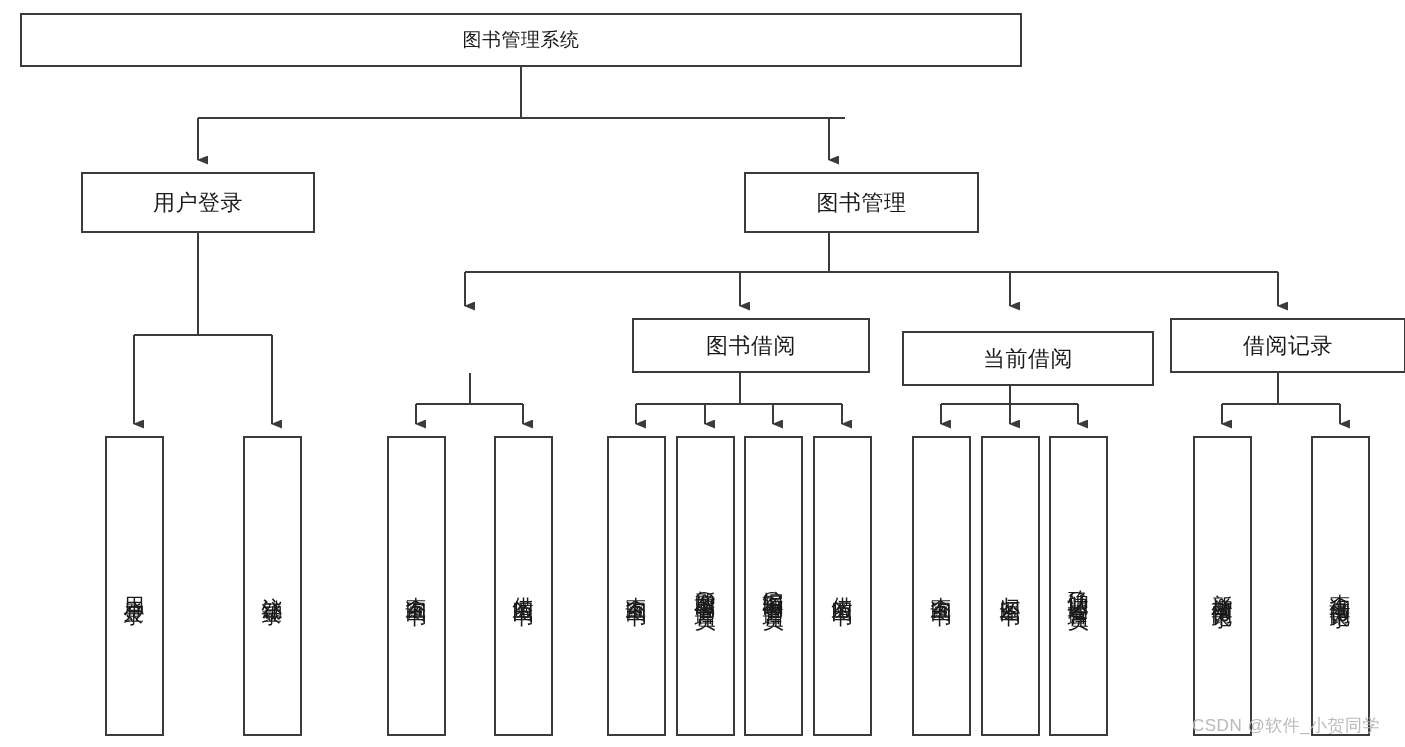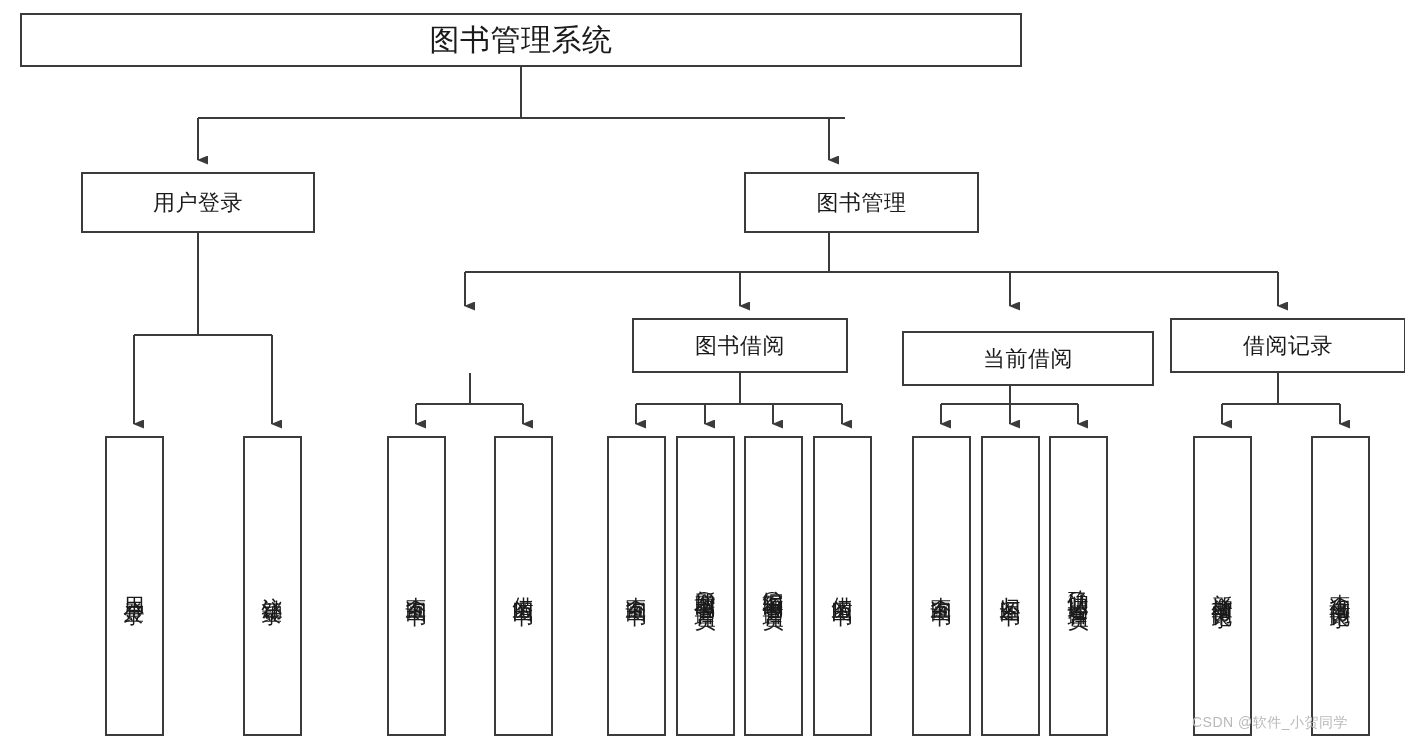--- a/index.html
+++ b/index.html
@@ -47,7 +47,7 @@
     writing-mode: horizontal-tb;
   }
   .node.root .node-label {
-    font-size: 30px;
+    font-size: 19px;
   }
   
   .node.vert {

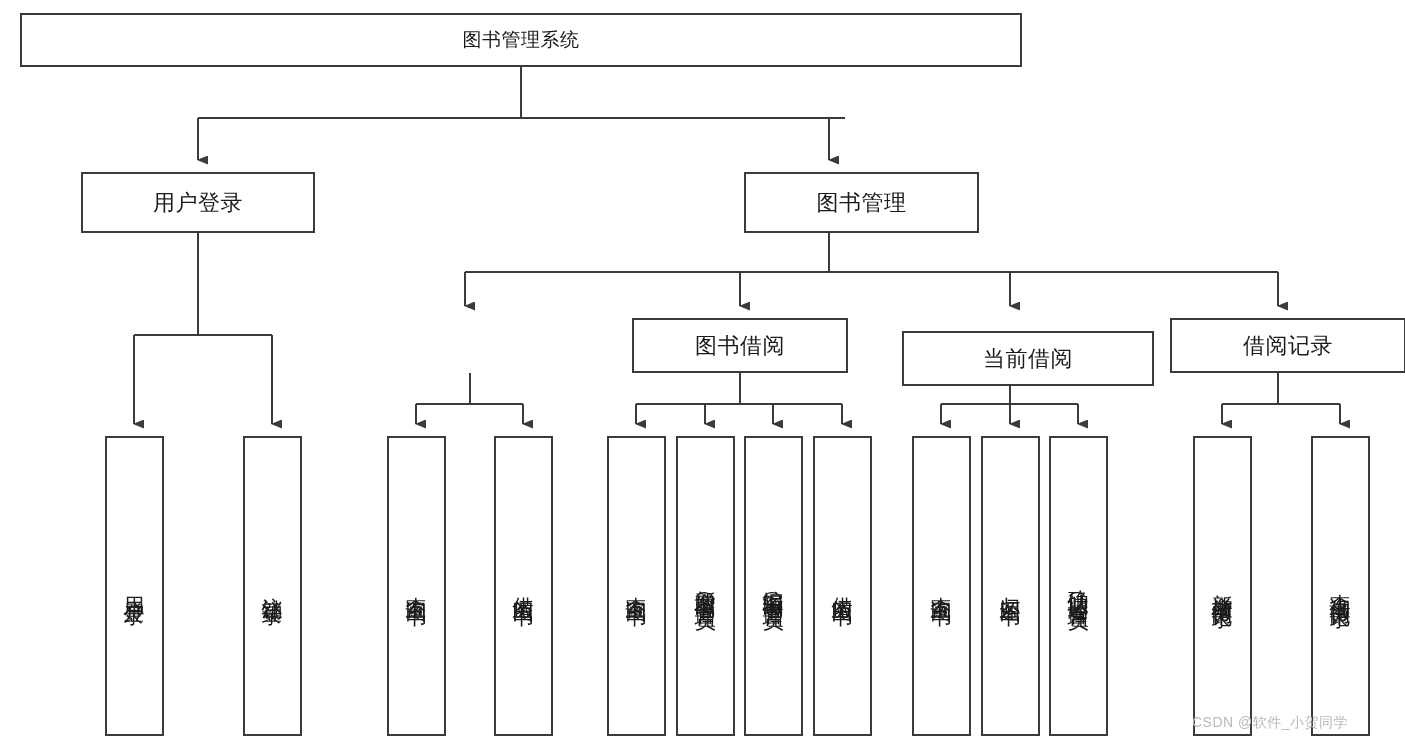--- a/index.html
+++ b/index.html
@@ -142,7 +142,7 @@
   </div>
 
 
-  <div class="node horiz" style="left:632px; top:318px; width:216px; height:55px;">
+  <div class="node horiz" style="left:632px; top:318px; width:238px; height:55px;">
     <span class="node-label">图书借阅</span>
   </div>
 

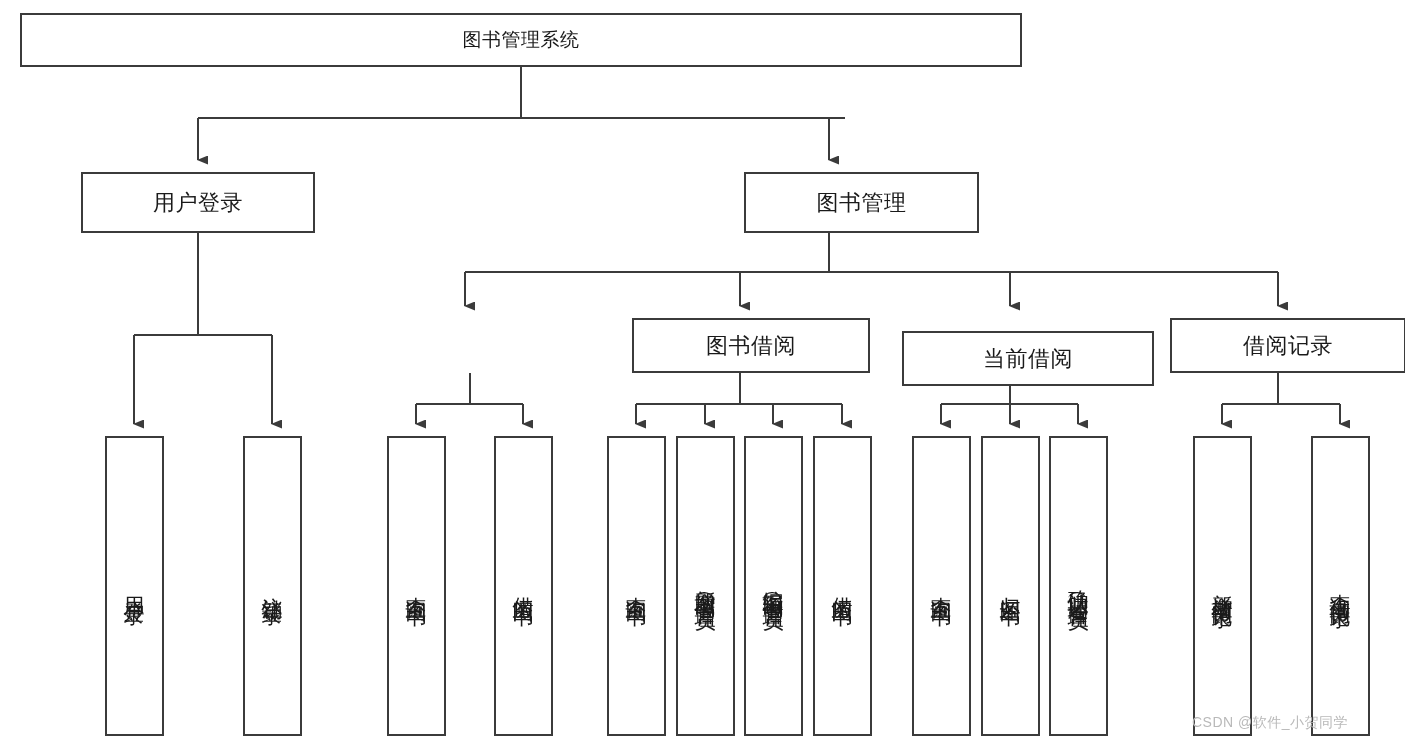--- a/index.html
+++ b/index.html
@@ -65,7 +65,7 @@
   }
   .watermark {
     position: absolute;
-    font-size: 14px;
+    font-size: 17px;
     color: #b9b9b9;
     white-space: nowrap;
     letter-spacing: 0.5px;

